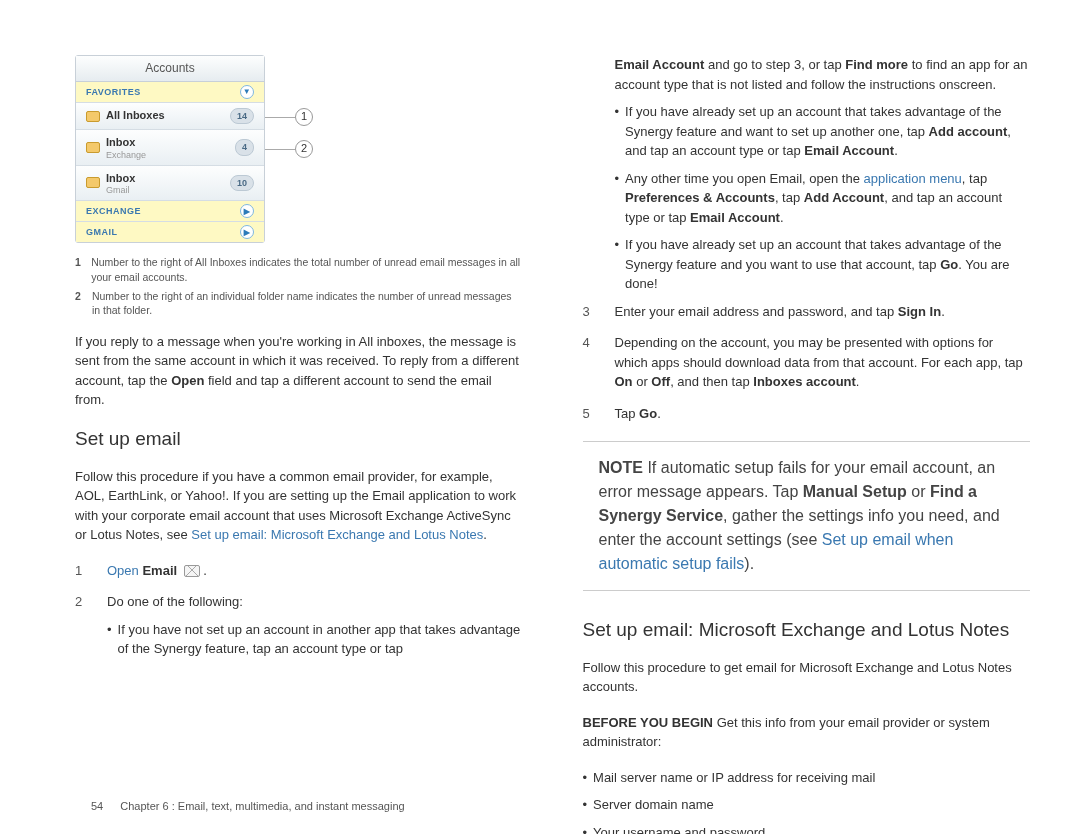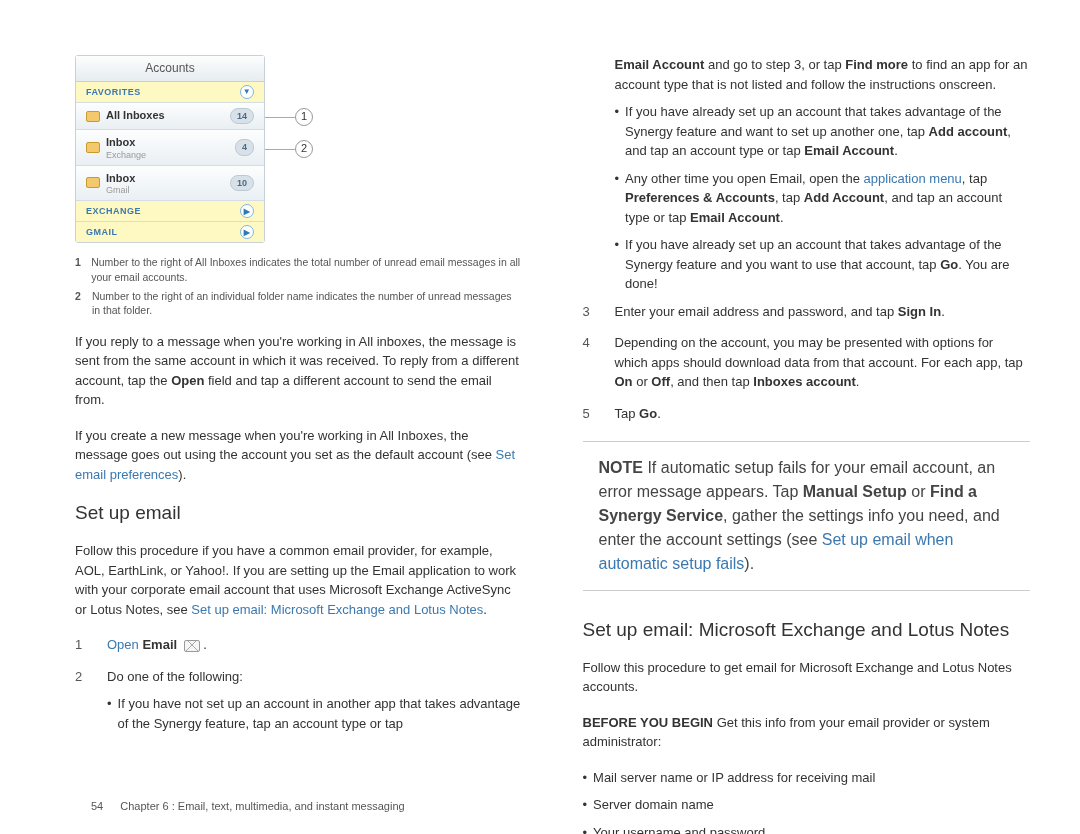--- a/index.html
+++ b/index.html
@@ -182,9 +182,6 @@
       <span>If you reply to a message when you're working in All inboxes, the message is sent from the same account in which it was received. To reply from a different account, tap the </span><b>Open</b><span> field and tap a different account to send the email from.</span>
     </p>
 
-    <p class="para">
-      <span>If you create a new message when you're working in All Inboxes, the message goes out using the account you set as the default account (see </span><span class="link">Set email preferences</span><span>).</span>
-    </p>
 
     <h2>Set up email</h2>
 

